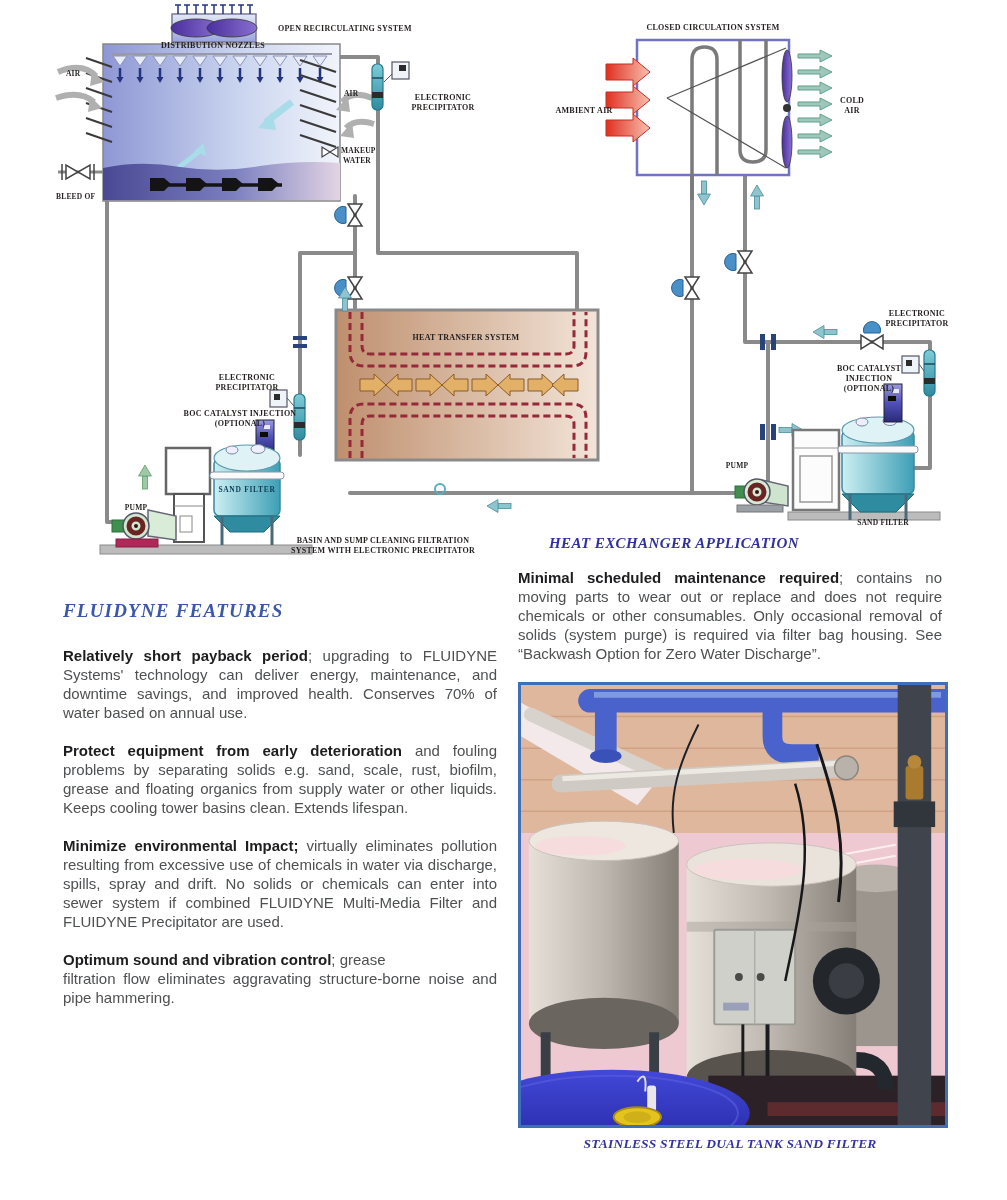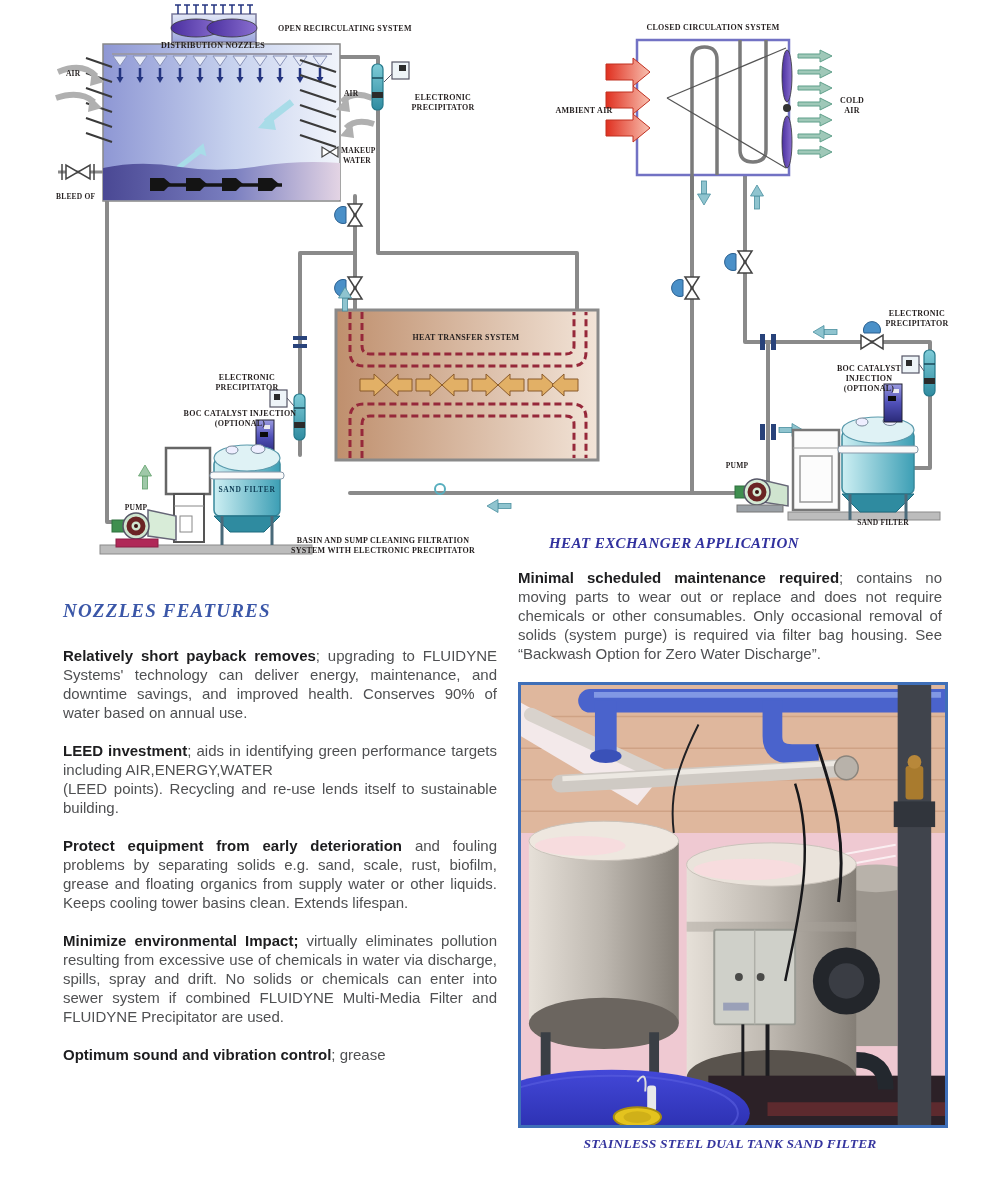--- a/index.html
+++ b/index.html
@@ -384,7 +384,7 @@
   </svg>
 
   <div class="col-left">
-    <h2 class="features">NOZZLES FEATURES</h2>
+    <h2 class="features">FLUIDYNE FEATURES</h2>
 
     <p class="body"><b>Relatively short payback removes</b><span>; upgrading to FLU­IDYNE Systems' technology can deliver energy, maintenance, and downtime savings, and improved health. Conserves 90% of water based on annual use.</span></p>
 

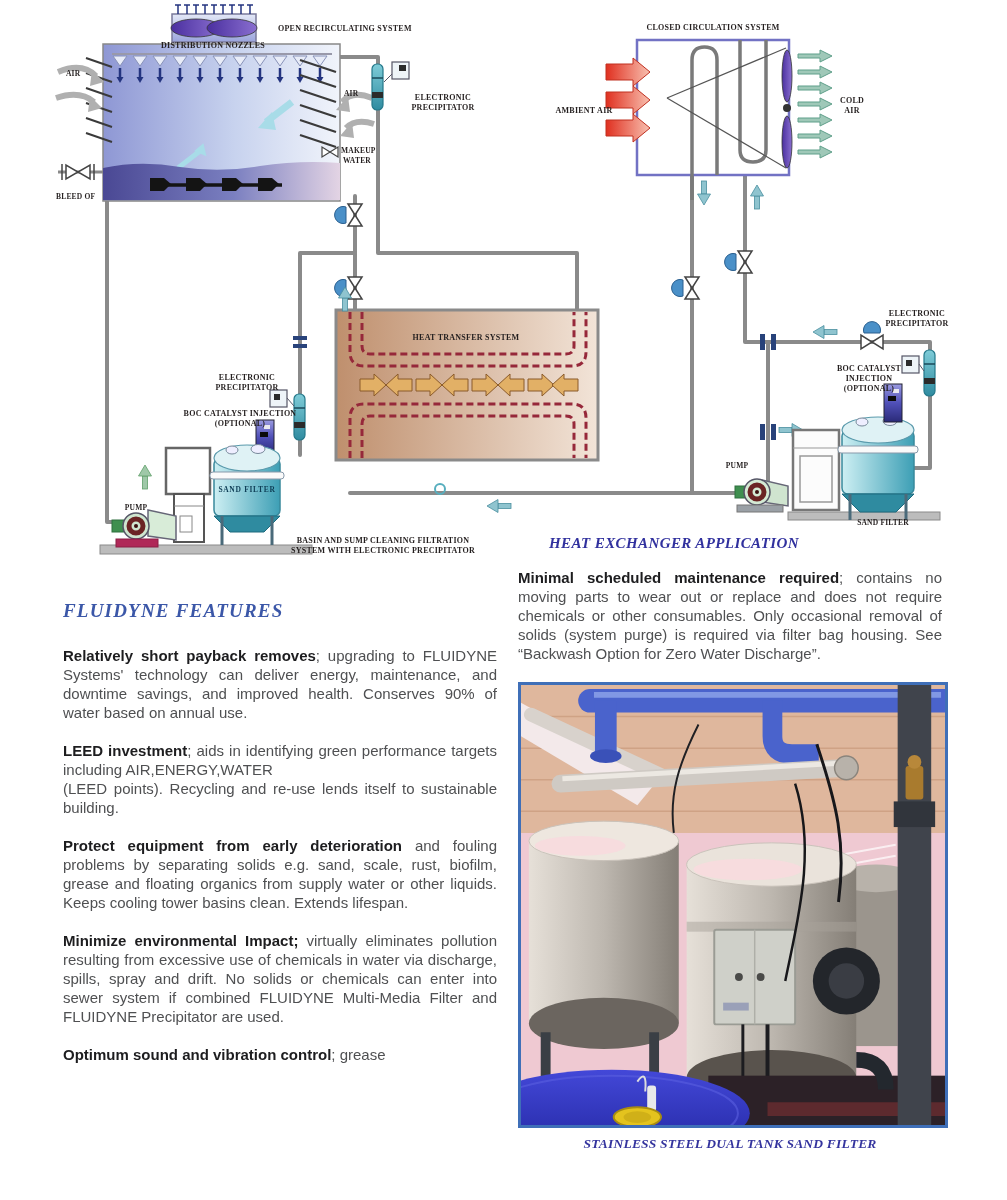--- a/index.html
+++ b/index.html
@@ -386,7 +386,7 @@
   <div class="col-left">
     <h2 class="features">FLUIDYNE FEATURES</h2>
 
-    <p class="body"><b>Relatively short payback removes</b><span>; upgrading to FLU­IDYNE Systems' technology can deliver energy, maintenance, and downtime savings, and improved health. Conserves 90% of water based on annual use.</span></p>
+    <p class="body"><b>Relatively short payback period</b><span>; upgrading to FLU­IDYNE Systems' technology can deliver energy, maintenance, and downtime savings, and improved health. Conserves 90% of water based on annual use.</span></p>
 
     <p class="body"><b>LEED investment</b><span>; aids in identifying green perfor­mance targets including AIR,ENERGY,WATER</span><br><span>(LEED points). Recycling and re-use lends itself to sustain­able building.</span></p>
 

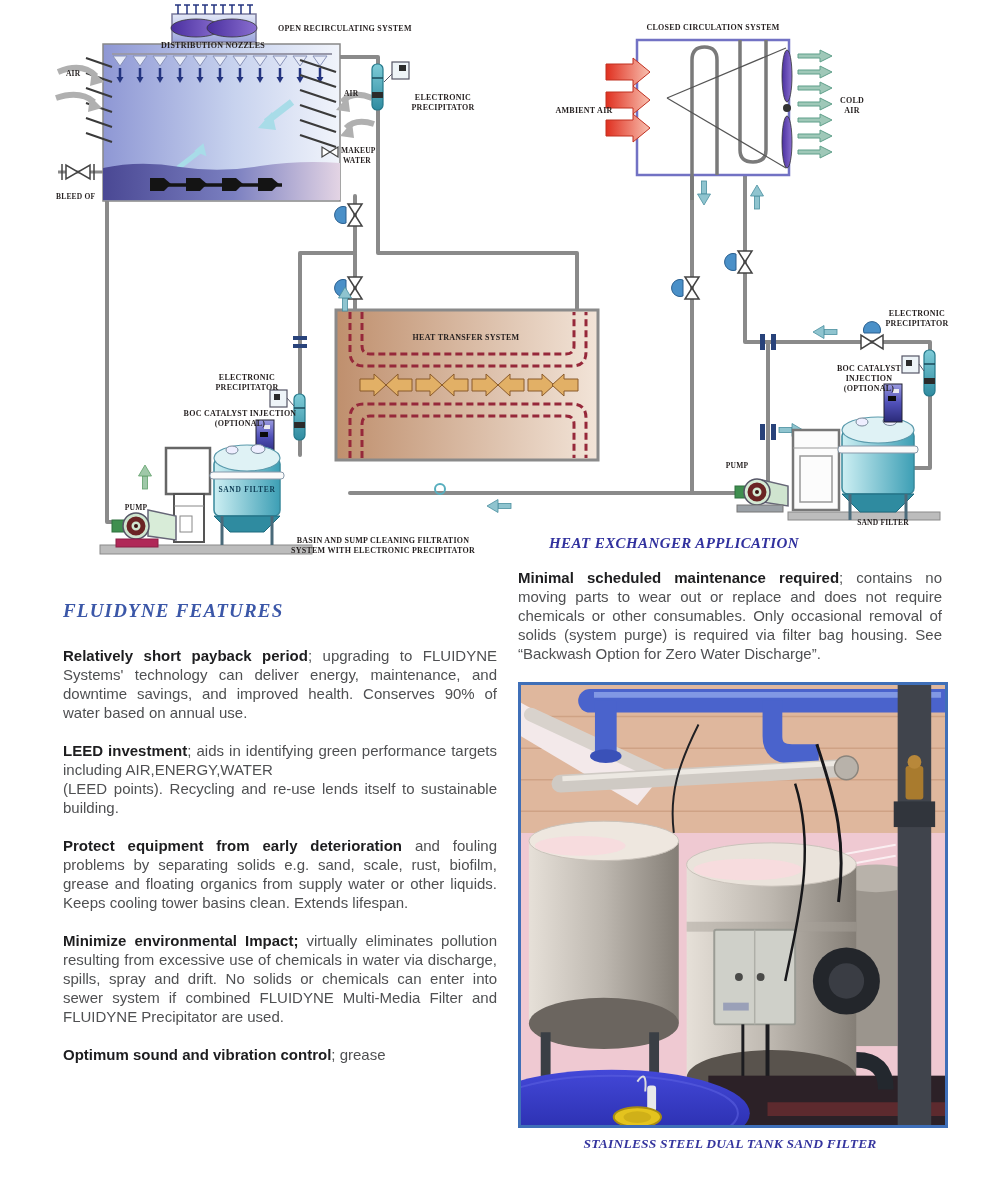--- a/index.html
+++ b/index.html
@@ -386,7 +386,7 @@
   <div class="col-left">
     <h2 class="features">FLUIDYNE FEATURES</h2>
 
-    <p class="body"><b>Relatively short payback period</b><span>; upgrading to FLU­IDYNE Systems' technology can deliver energy, maintenance, and downtime savings, and improved health. Conserves 90% of water based on annual use.</span></p>
+    <p class="body"><b>Relatively short payback period</b><span>; upgrading to FLU­IDYNE Systems' technology can deliver energy, maintenance, and downtime savings, and improved health. Conserves 70% of water based on annual use.</span></p>
 
     <p class="body"><b>LEED investment</b><span>; aids in identifying green perfor­mance targets including AIR,ENERGY,WATER</span><br><span>(LEED points). Recycling and re-use lends itself to sustain­able building.</span></p>
 

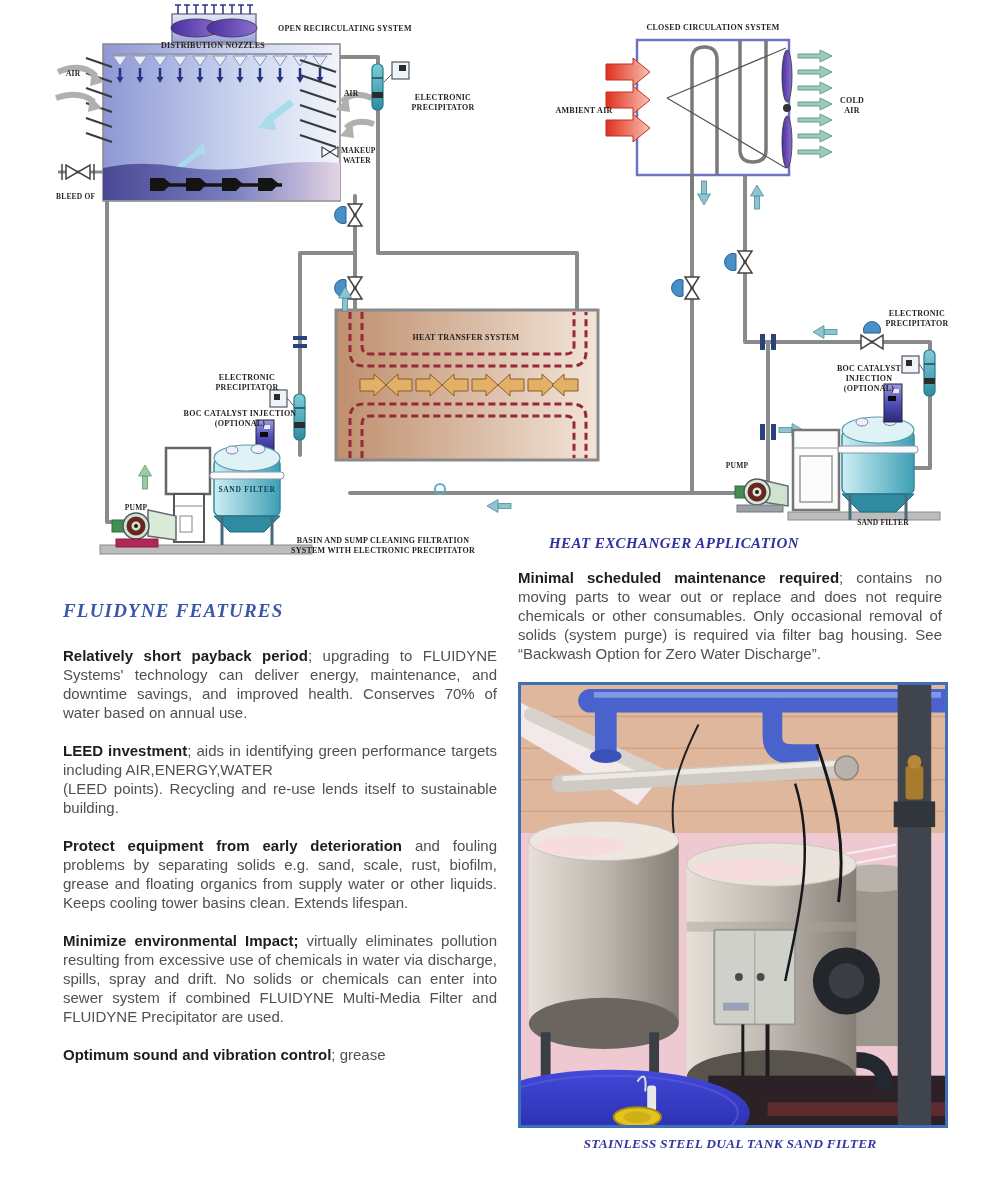--- a/index.html
+++ b/index.html
@@ -388,7 +388,6 @@
 
     <p class="body"><b>Relatively short payback period</b><span>; upgrading to FLU­IDYNE Systems' technology can deliver energy, maintenance, and downtime savings, and improved health. Conserves 70% of water based on annual use.</span></p>
 
-    <p class="body"><b>LEED investment</b><span>; aids in identifying green perfor­mance targets including AIR,ENERGY,WATER</span><br><span>(LEED points). Recycling and re-use lends itself to sustain­able building.</span></p>
 
 
     <p class="body"><b>Protect equipment from early deterioration</b><span> and fouling problems by separating solids e.g. sand, scale, rust, biofilm, grease and floating organics from supply water or other liquids. Keeps cooling tower basins clean. Extends lifespan.</span></p>

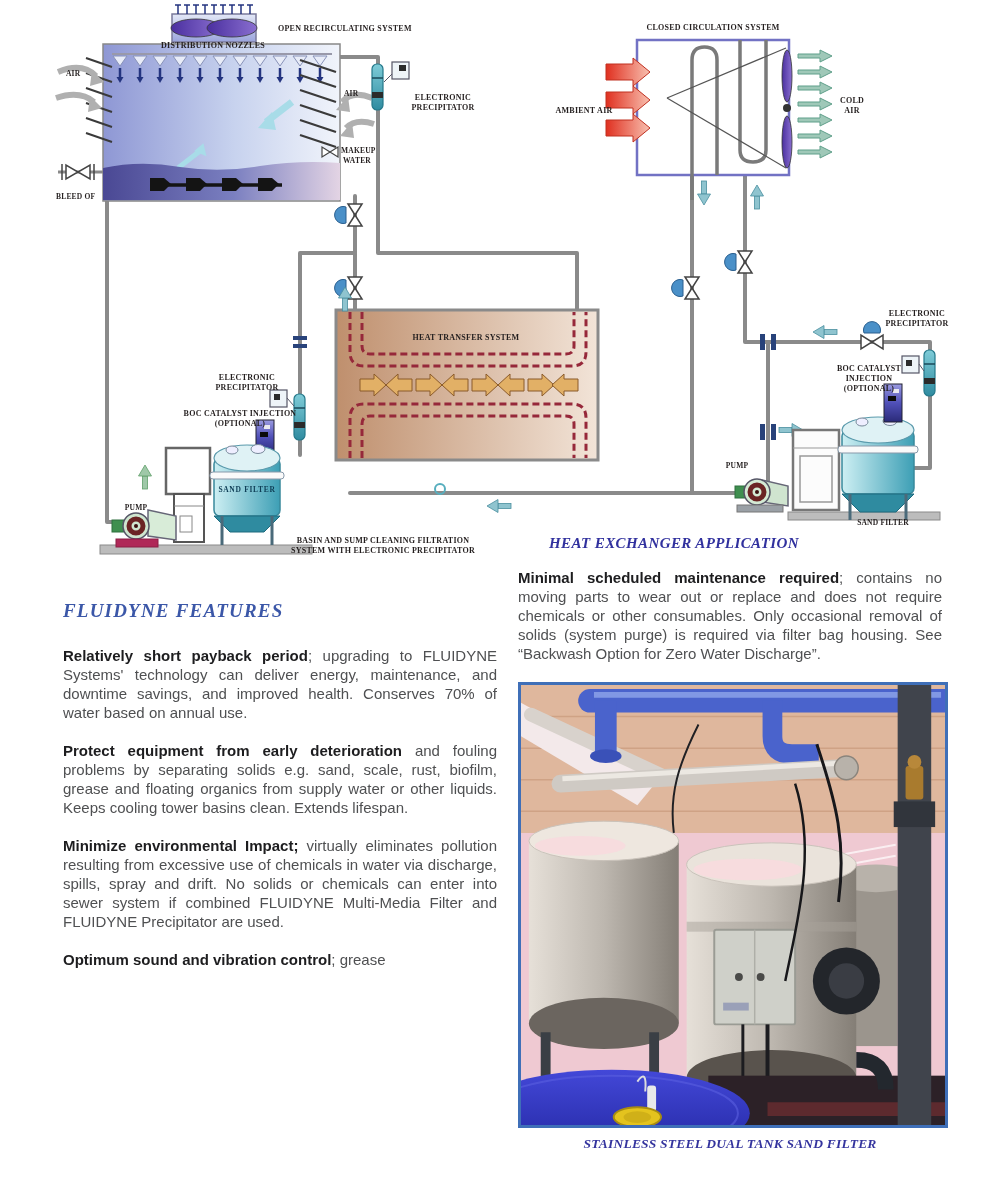--- a/index.html
+++ b/index.html
@@ -394,7 +394,7 @@
 
     <p class="body"><b>Minimize environmental Impact;</b><span> virtually eliminates pollu­tion resulting from excessive use of chemicals in water via discharge, spills, spray and drift. No solids or chemicals can enter into sewer system if combined FLUIDYNE Multi-Media Filter and FLUIDYNE Precipitator are used.</span></p>
 
-    <p class="body"><b>Optimum sound and vibration control</b><span>; grease</span><br></p>
+    <p class="body"><b>Optimum sound and vibration control</b><span>; grease</span><br><span>filtration flow eliminates aggravating structure-borne noise and pipe hammering.</span></p>
   </div>
 
   <div class="col-right">

